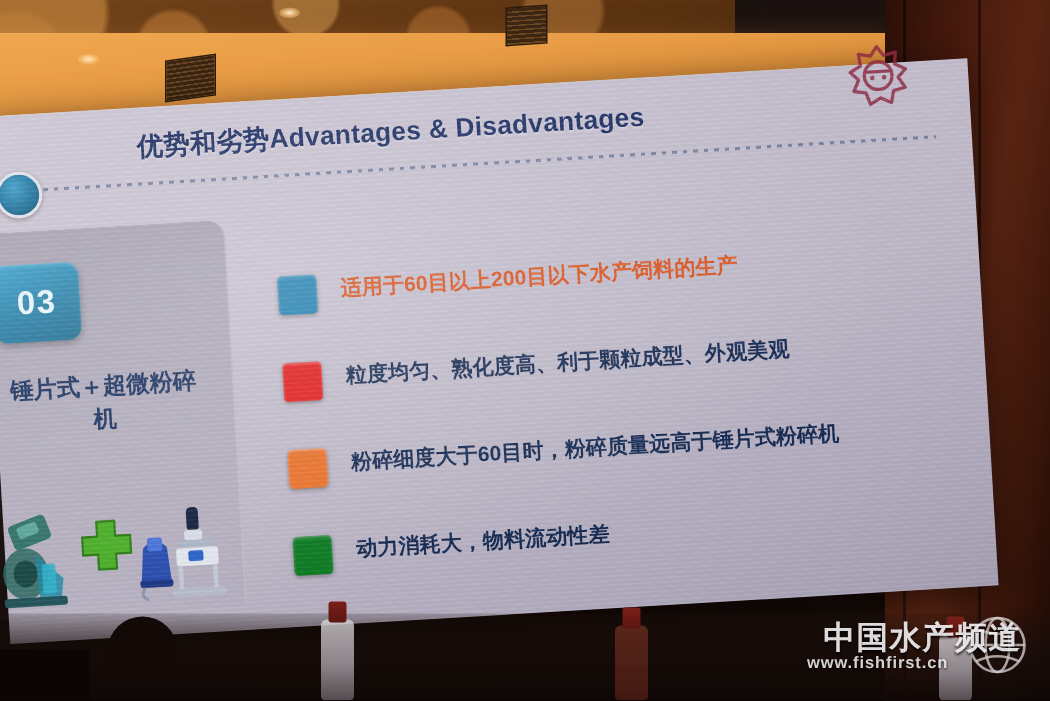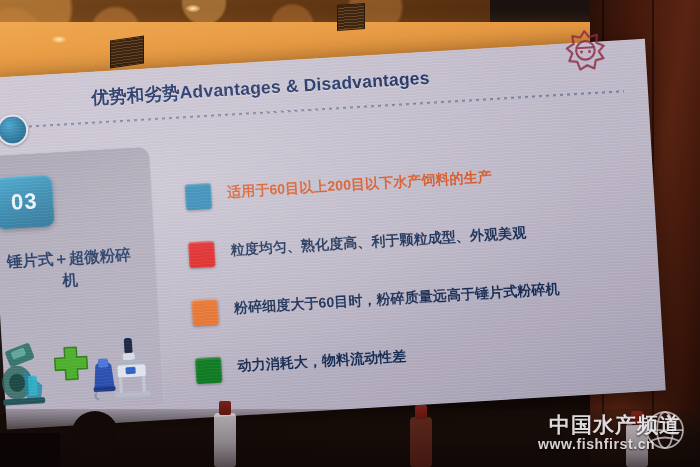--- a/index.html
+++ b/index.html
@@ -275,7 +275,7 @@
   .wm-url {
     position: absolute;
     left: 32px; top: 33px;
-    font-size: 14px;
+    font-size: 11px;
     font-weight: 700;
     color: rgba(248,246,248,.85);
     letter-spacing: .6px;

